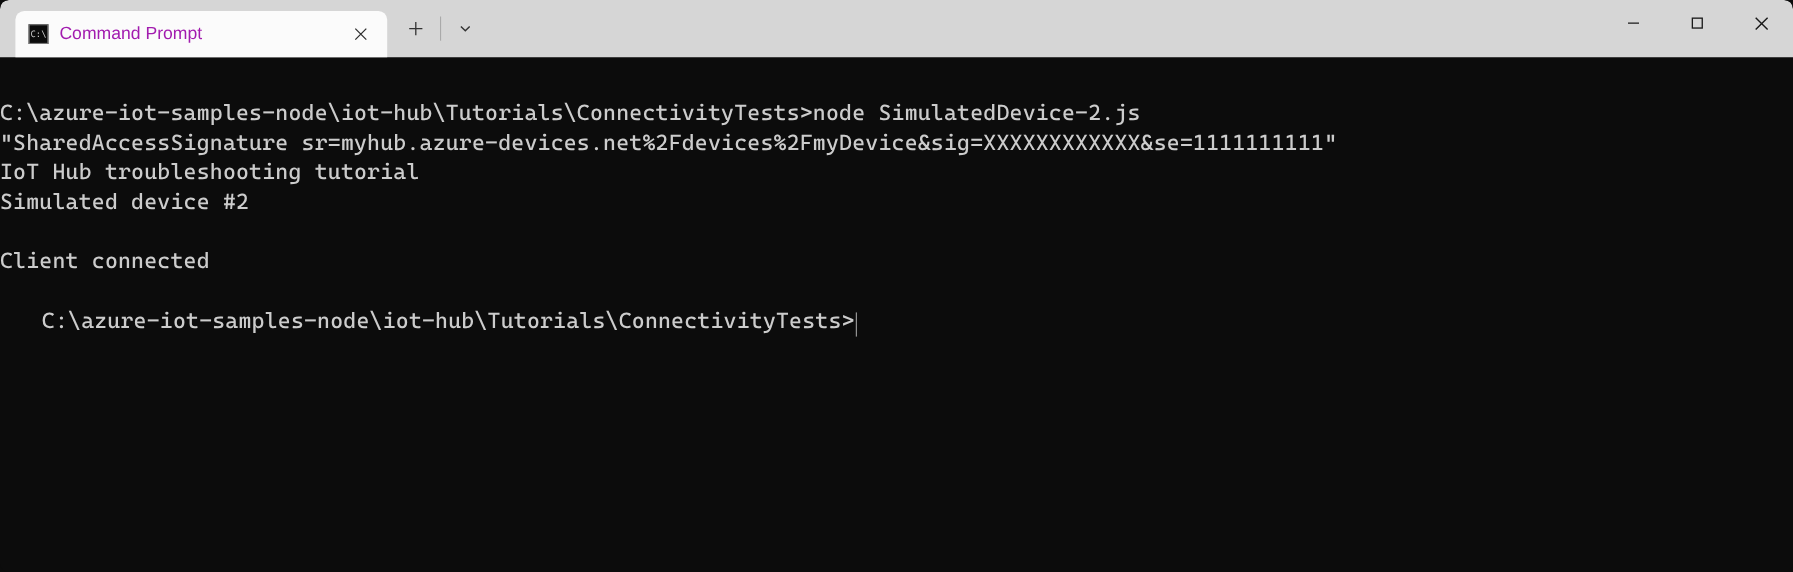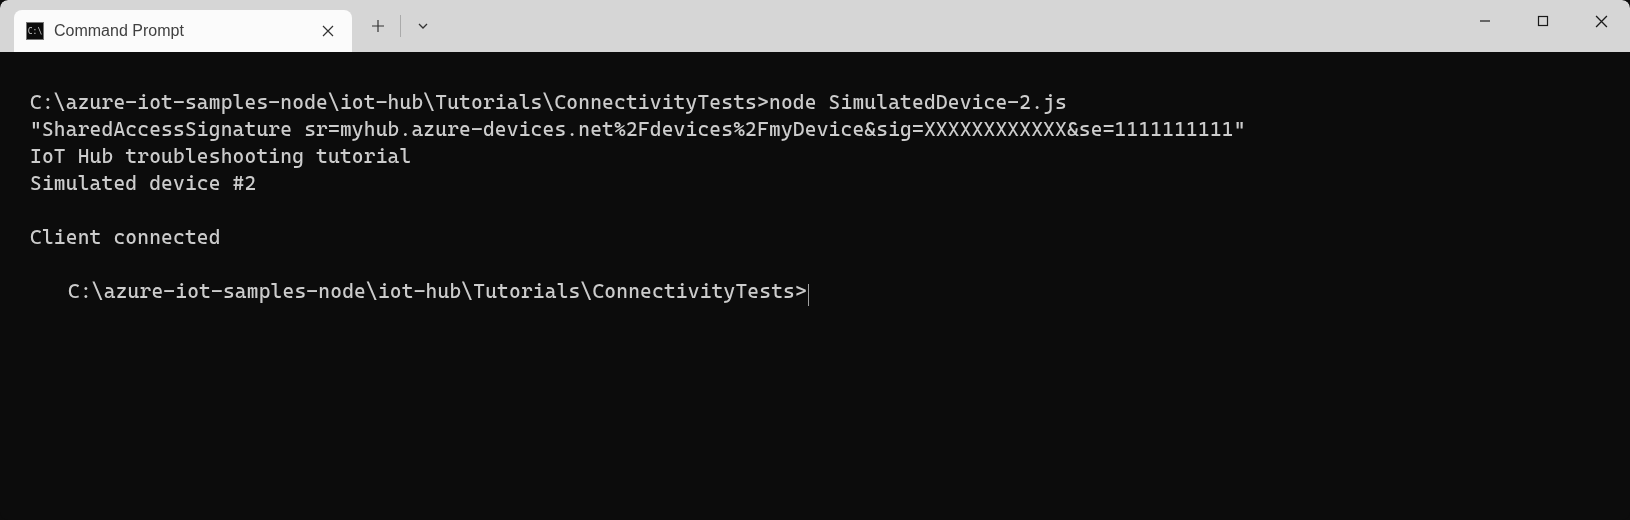--- a/index.html
+++ b/index.html
@@ -52,7 +52,7 @@
     .tab-title {
       margin-left: 10px;
       font-size: 16px;
-      color: #404040;
+      color: #a21caf;
       flex: 1;
       white-space: nowrap;
       overflow: hidden;

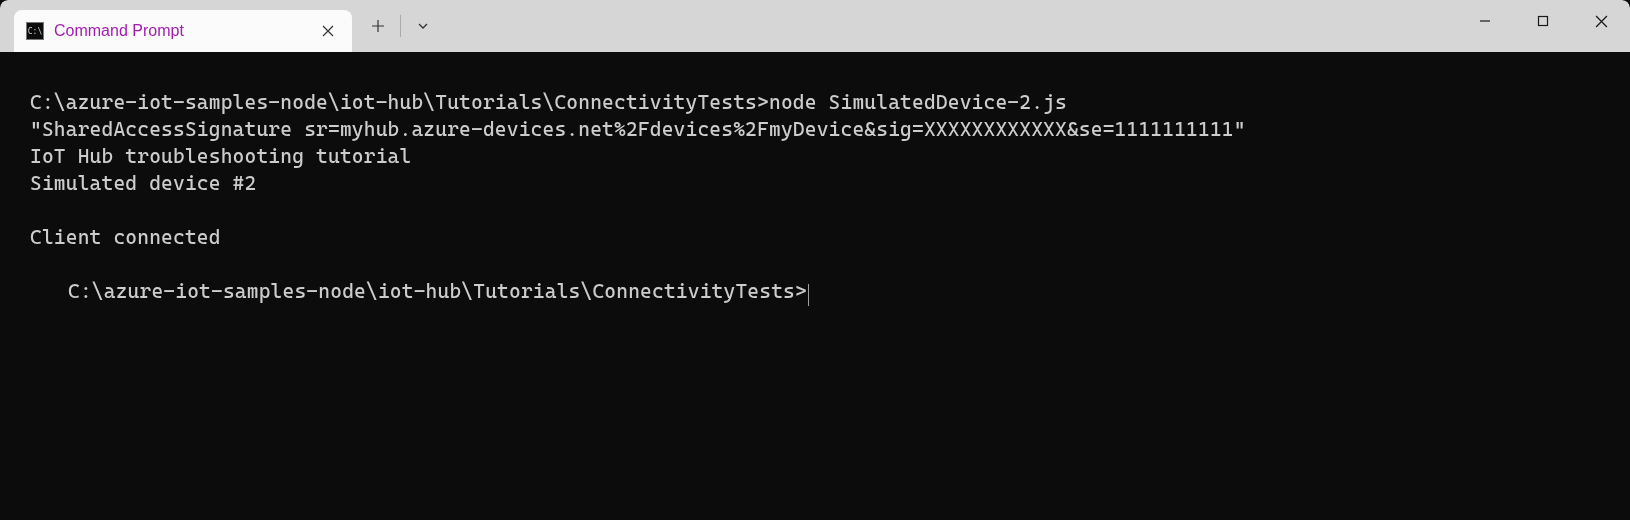--- a/index.html
+++ b/index.html
@@ -110,7 +110,7 @@
       font-family: "Cascadia Mono", "Consolas", monospace;
       font-size: 20px;
       line-height: 27px;
-      padding: 10px 30px;
+      padding: 10px 0;
       height: calc(100% - 52px);
       white-space: pre-wrap;
       overflow: hidden;

